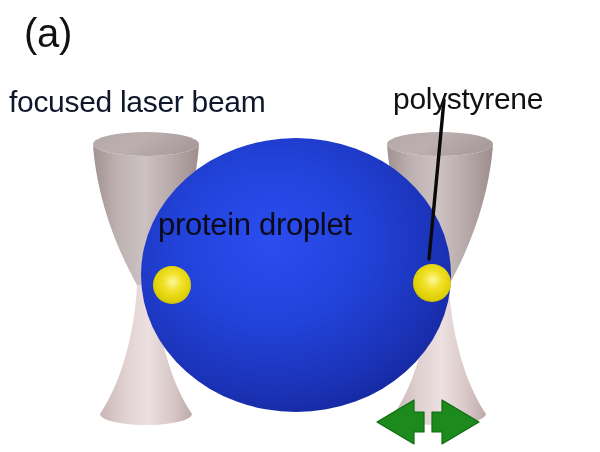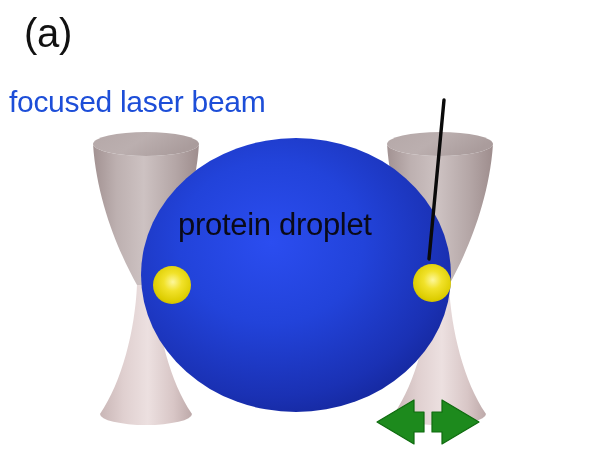--- a/index.html
+++ b/index.html
@@ -41,7 +41,7 @@
     left: 9px;
     top: 86px;
     font-size: 30px;
-    color: #1d4ed8;
+    color: #0f172a;
   }
   #beads-label {
     left: 393px;

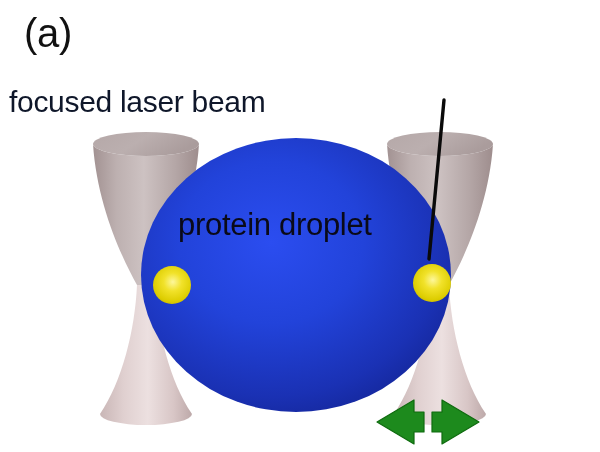--- a/index.html
+++ b/index.html
@@ -162,6 +162,7 @@
   <div class="lbl" id="laser-label">focused laser beam</div>
 
   <div class="lbl" id="beads-label">
+    <div>polystyrene</div>
   </div>
 
   <div class="lbl" id="droplet-label">protein droplet</div>

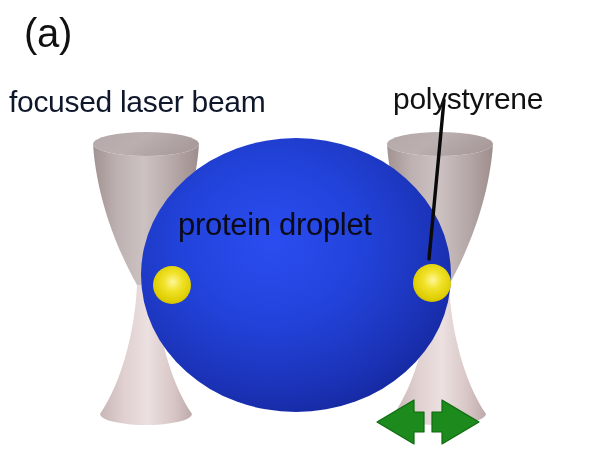--- a/index.html
+++ b/index.html
@@ -50,7 +50,7 @@
     color: #111111;
   }
   #droplet-label {
-    left: 178px;
+    left: 158px;
     top: 209px;
     font-size: 31px;
     color: #0a0a18;

